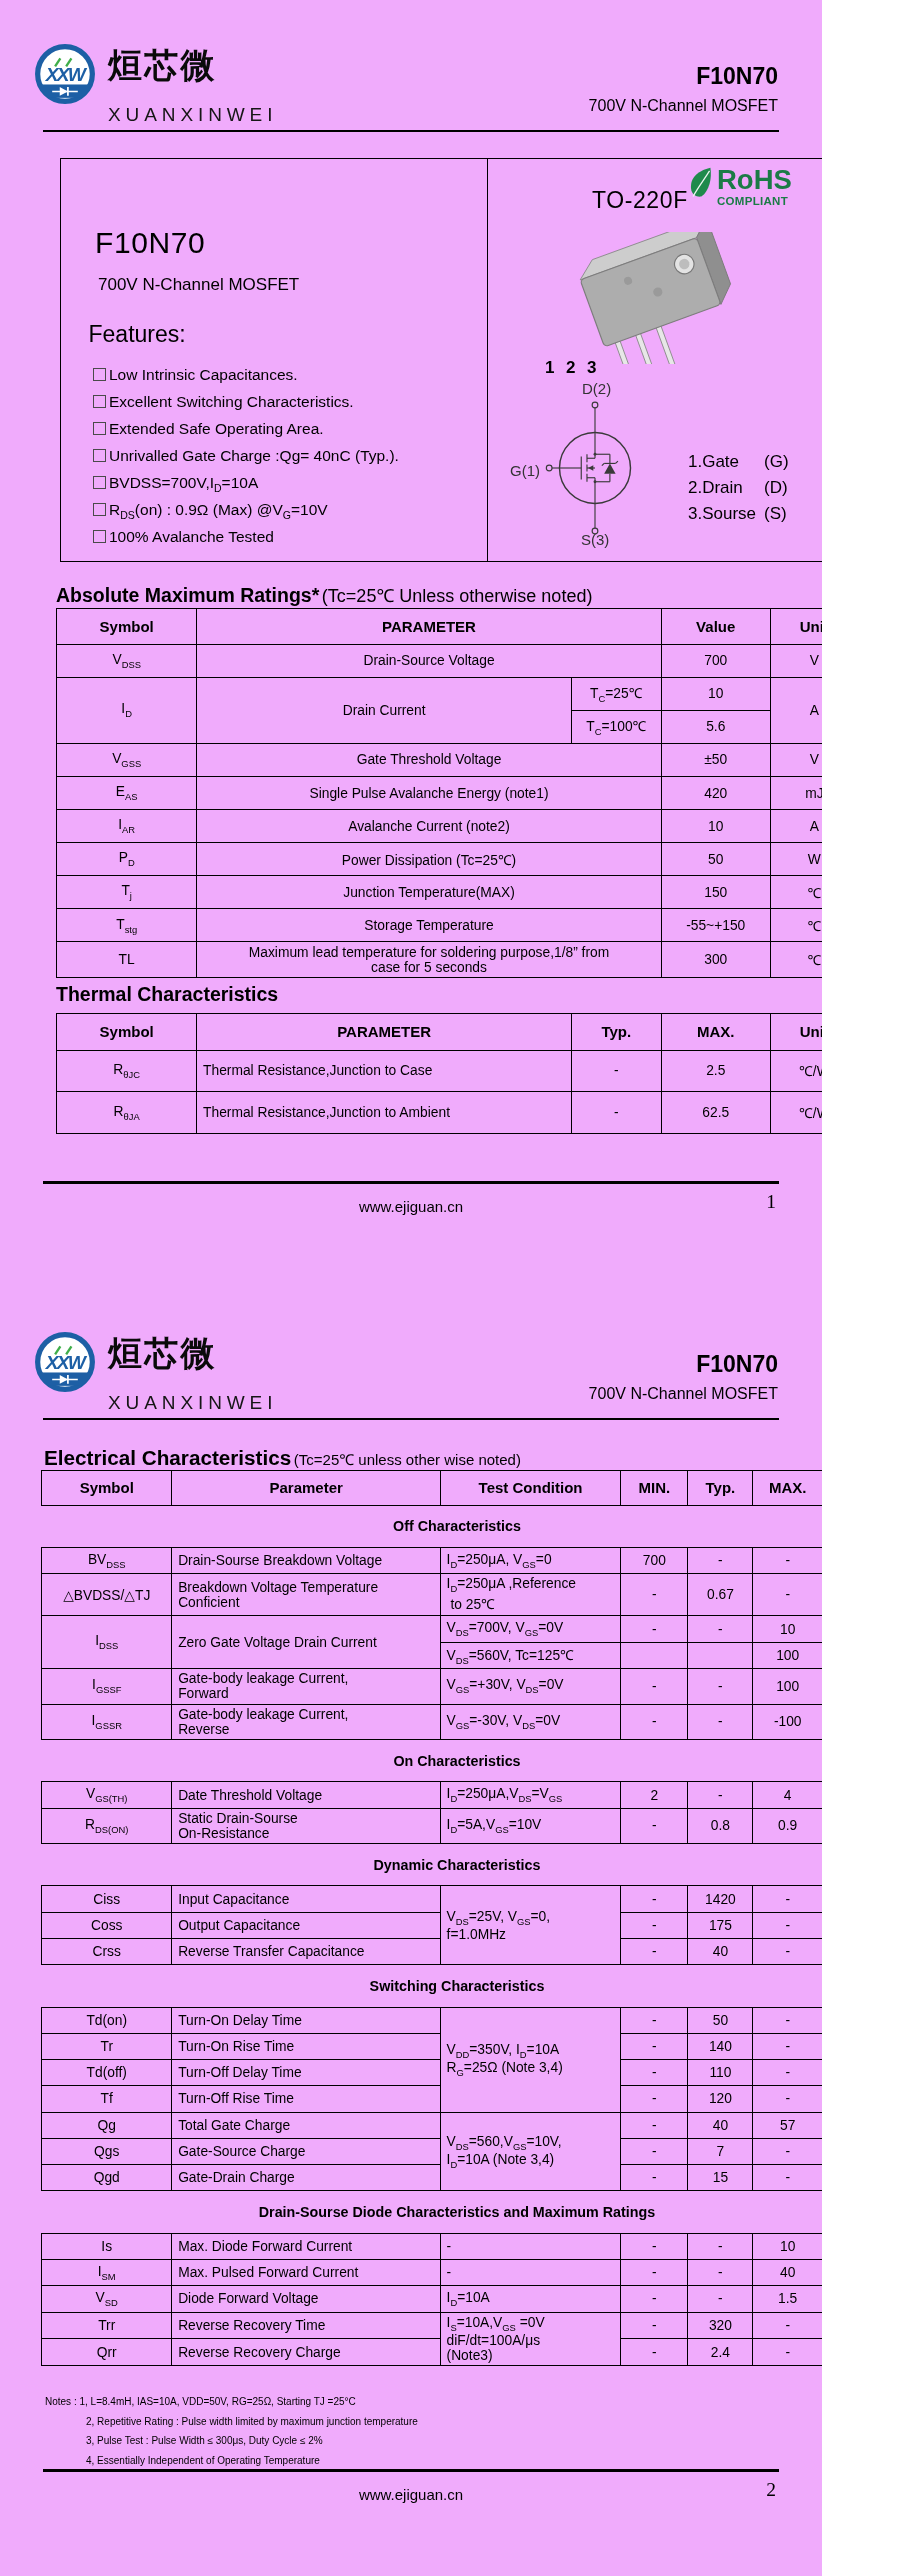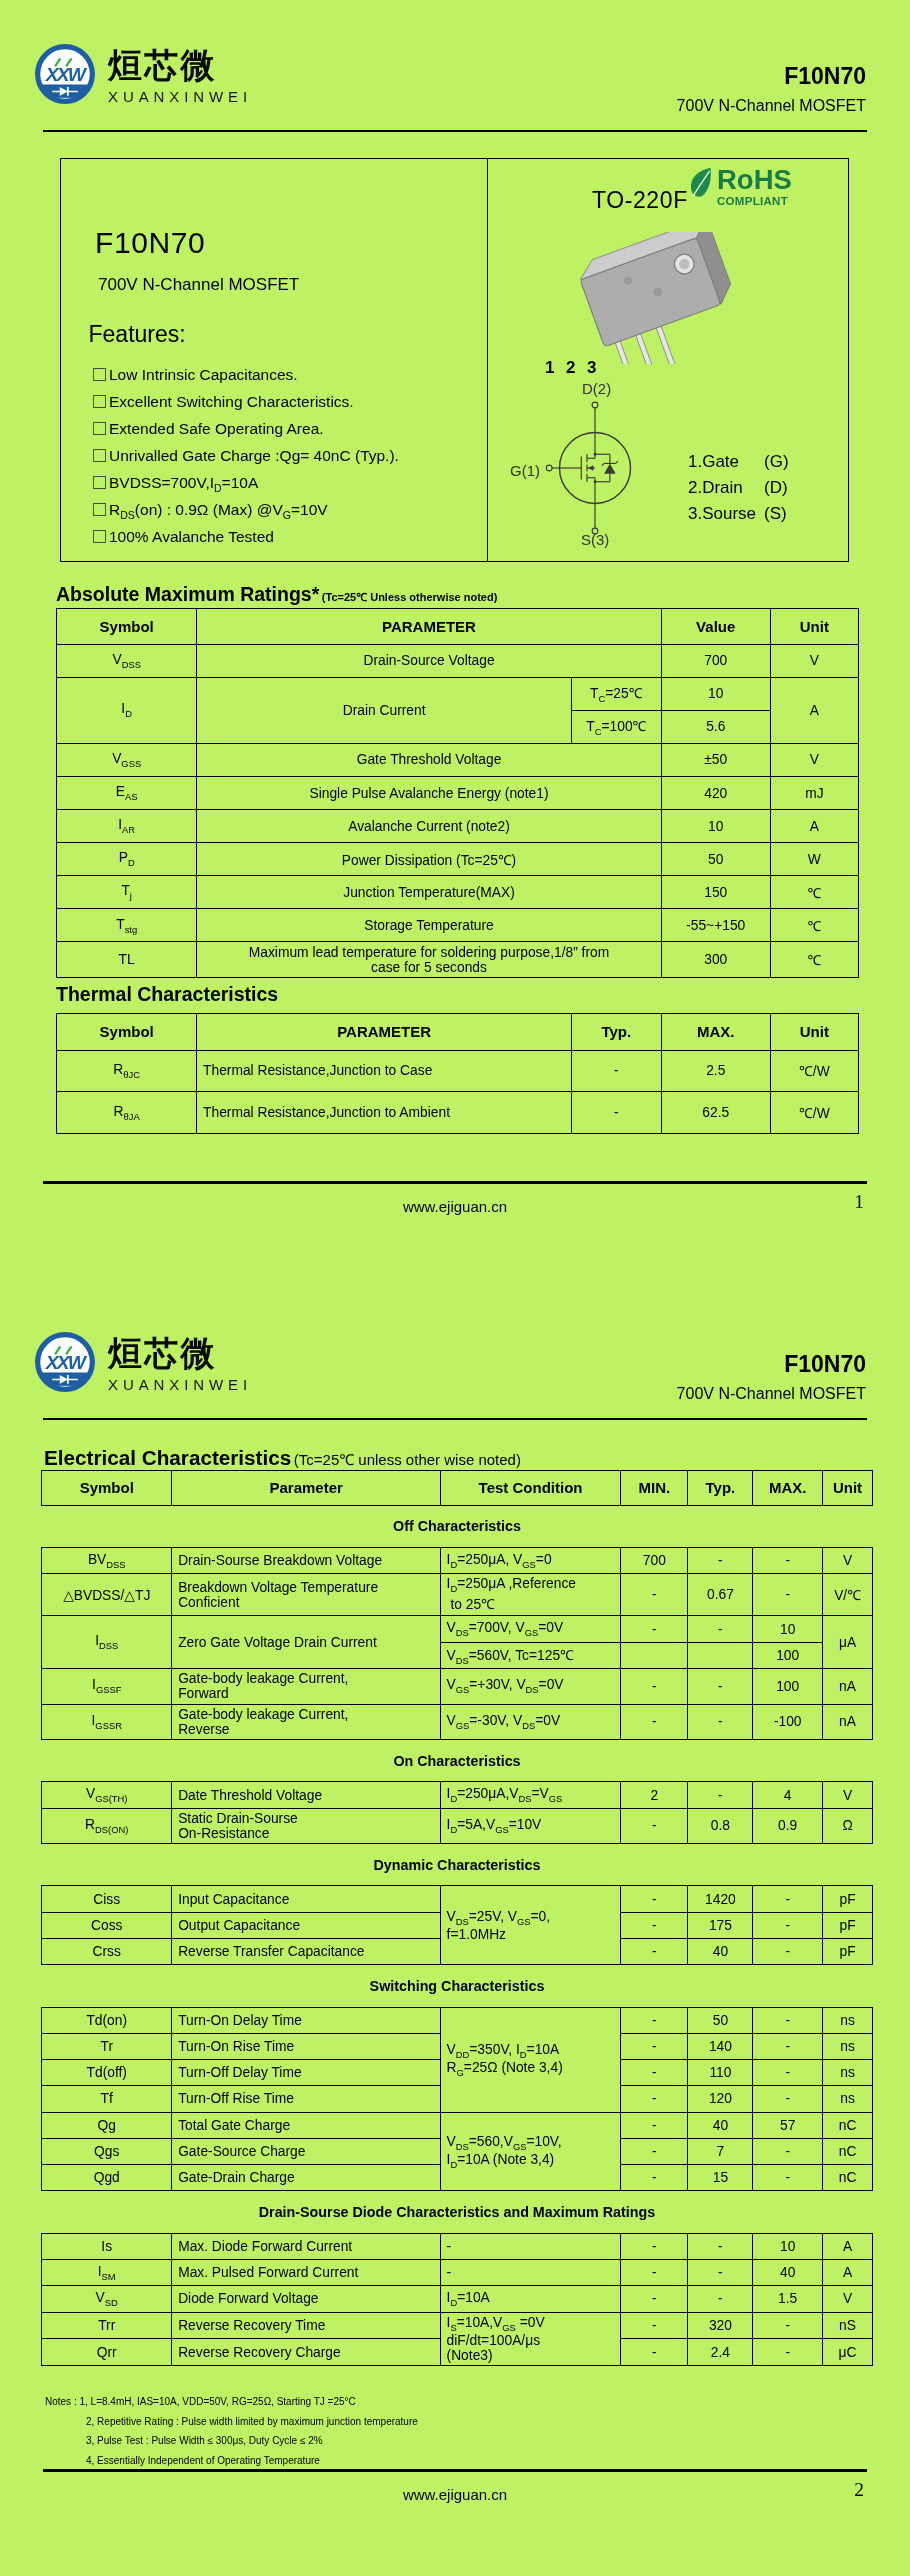--- a/index.html
+++ b/index.html
@@ -4,7 +4,7 @@
 <style>
   html,body{margin:0;padding:0;background:#fff;}
   body{font-family:"Liberation Sans",sans-serif;color:#000;width:910px;}
-  .page{position:relative;width:910px;height:1288px;background:#bef264;overflow:hidden;}
+  .page{position:relative;width:822px;height:1288px;background:#f0abfc;overflow:hidden;}
   sub{font-size:68%;}
   
   .logo{position:absolute;left:33px;top:42px;width:64px;height:64px;}

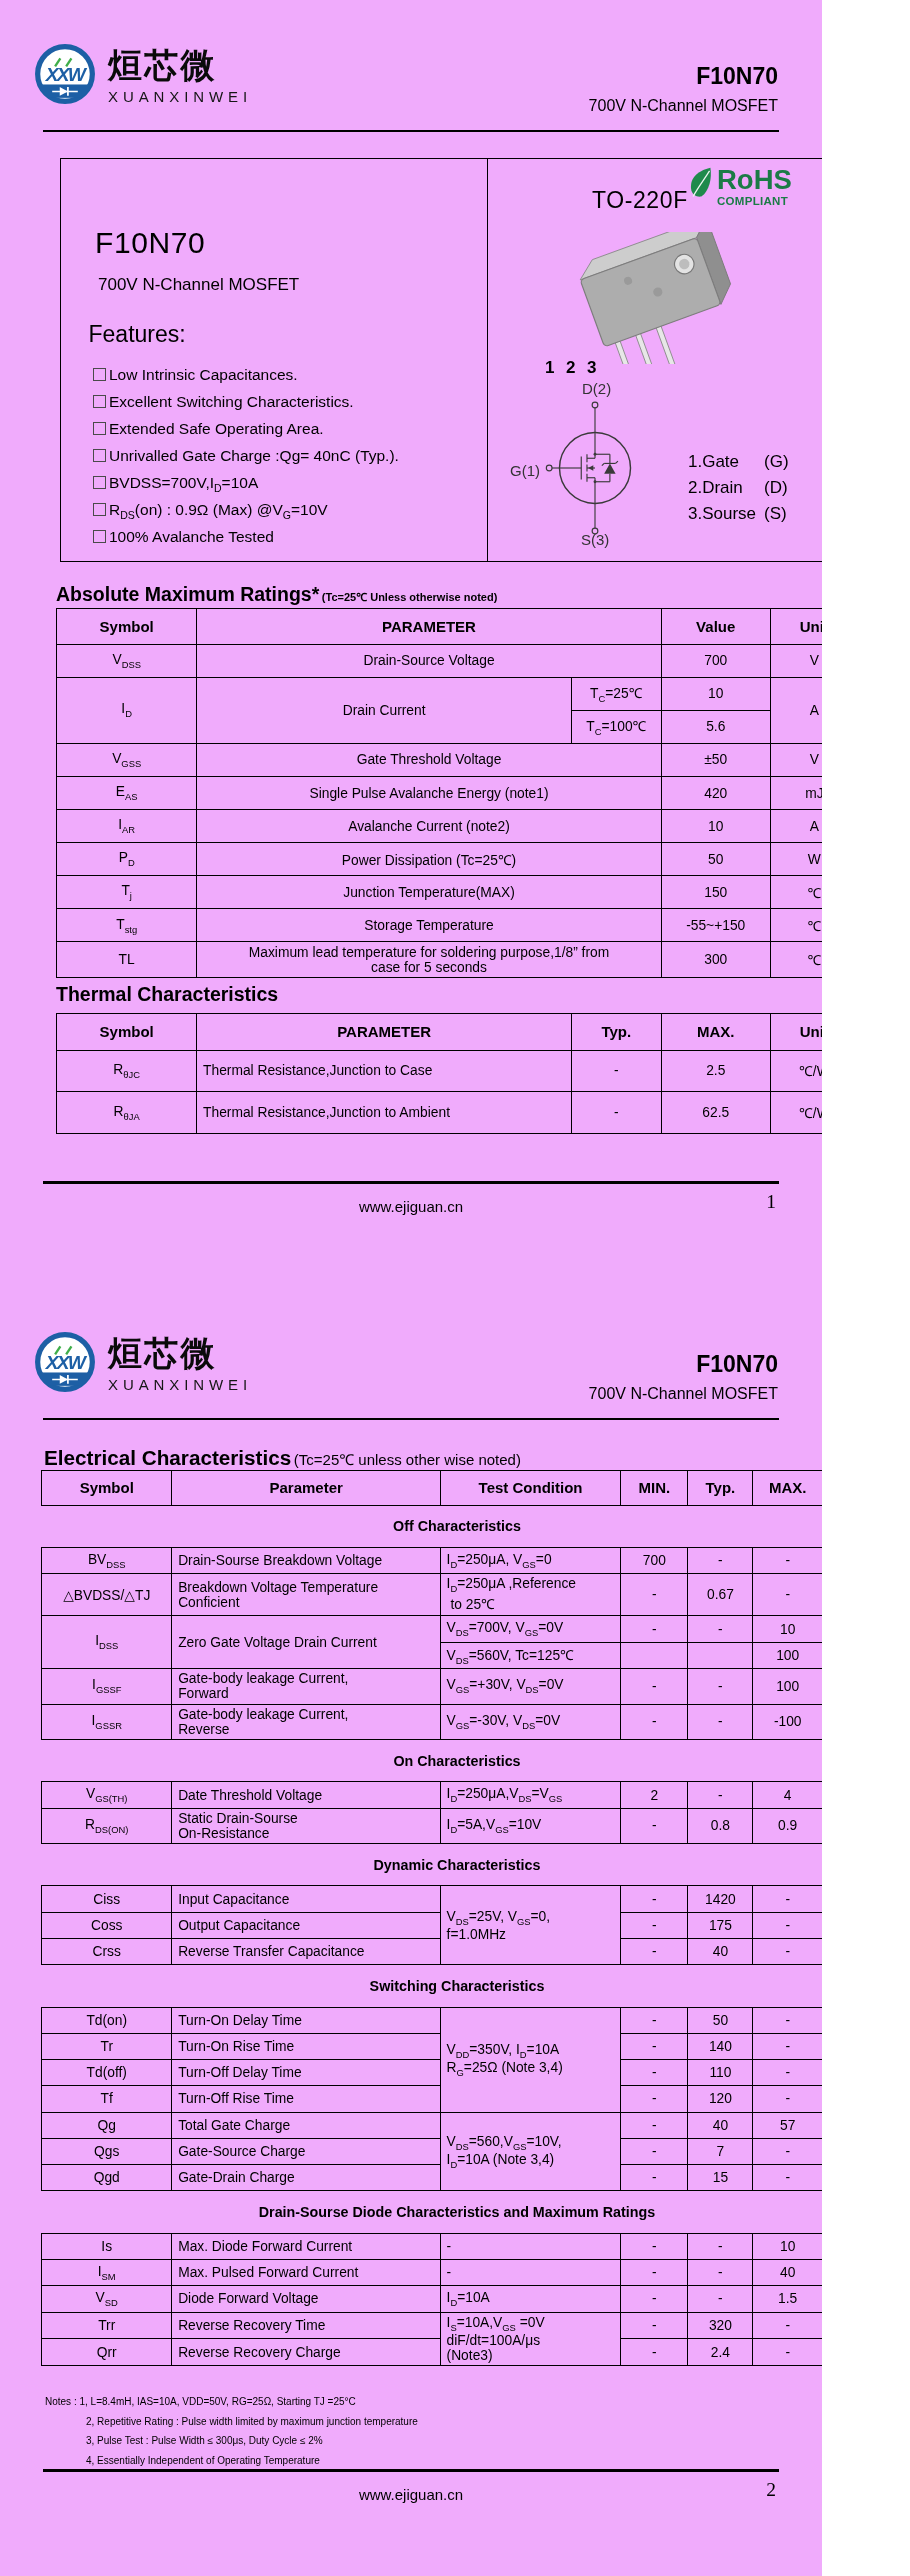--- a/index.html
+++ b/index.html
@@ -10,7 +10,7 @@
   .logo{position:absolute;left:33px;top:42px;width:64px;height:64px;}
   .brand{position:absolute;left:108px;top:48px;}
   .brand-cn{font-size:34px;font-weight:bold;letter-spacing:2.3px;color:#0a0a0a;line-height:1.05;}
-  .brand-en{font-size:15px;letter-spacing:4.9px;color:#161616;margin-top:4px;}
+  .brand-en{font-size:19px;letter-spacing:4.9px;color:#161616;margin-top:20px;}
   .hdr-right{position:absolute;right:44px;top:63px;text-align:right;}
   .hdr-part{font-size:23px;font-weight:bold;}
   .hdr-family{font-size:16px;margin-top:6.9px;}

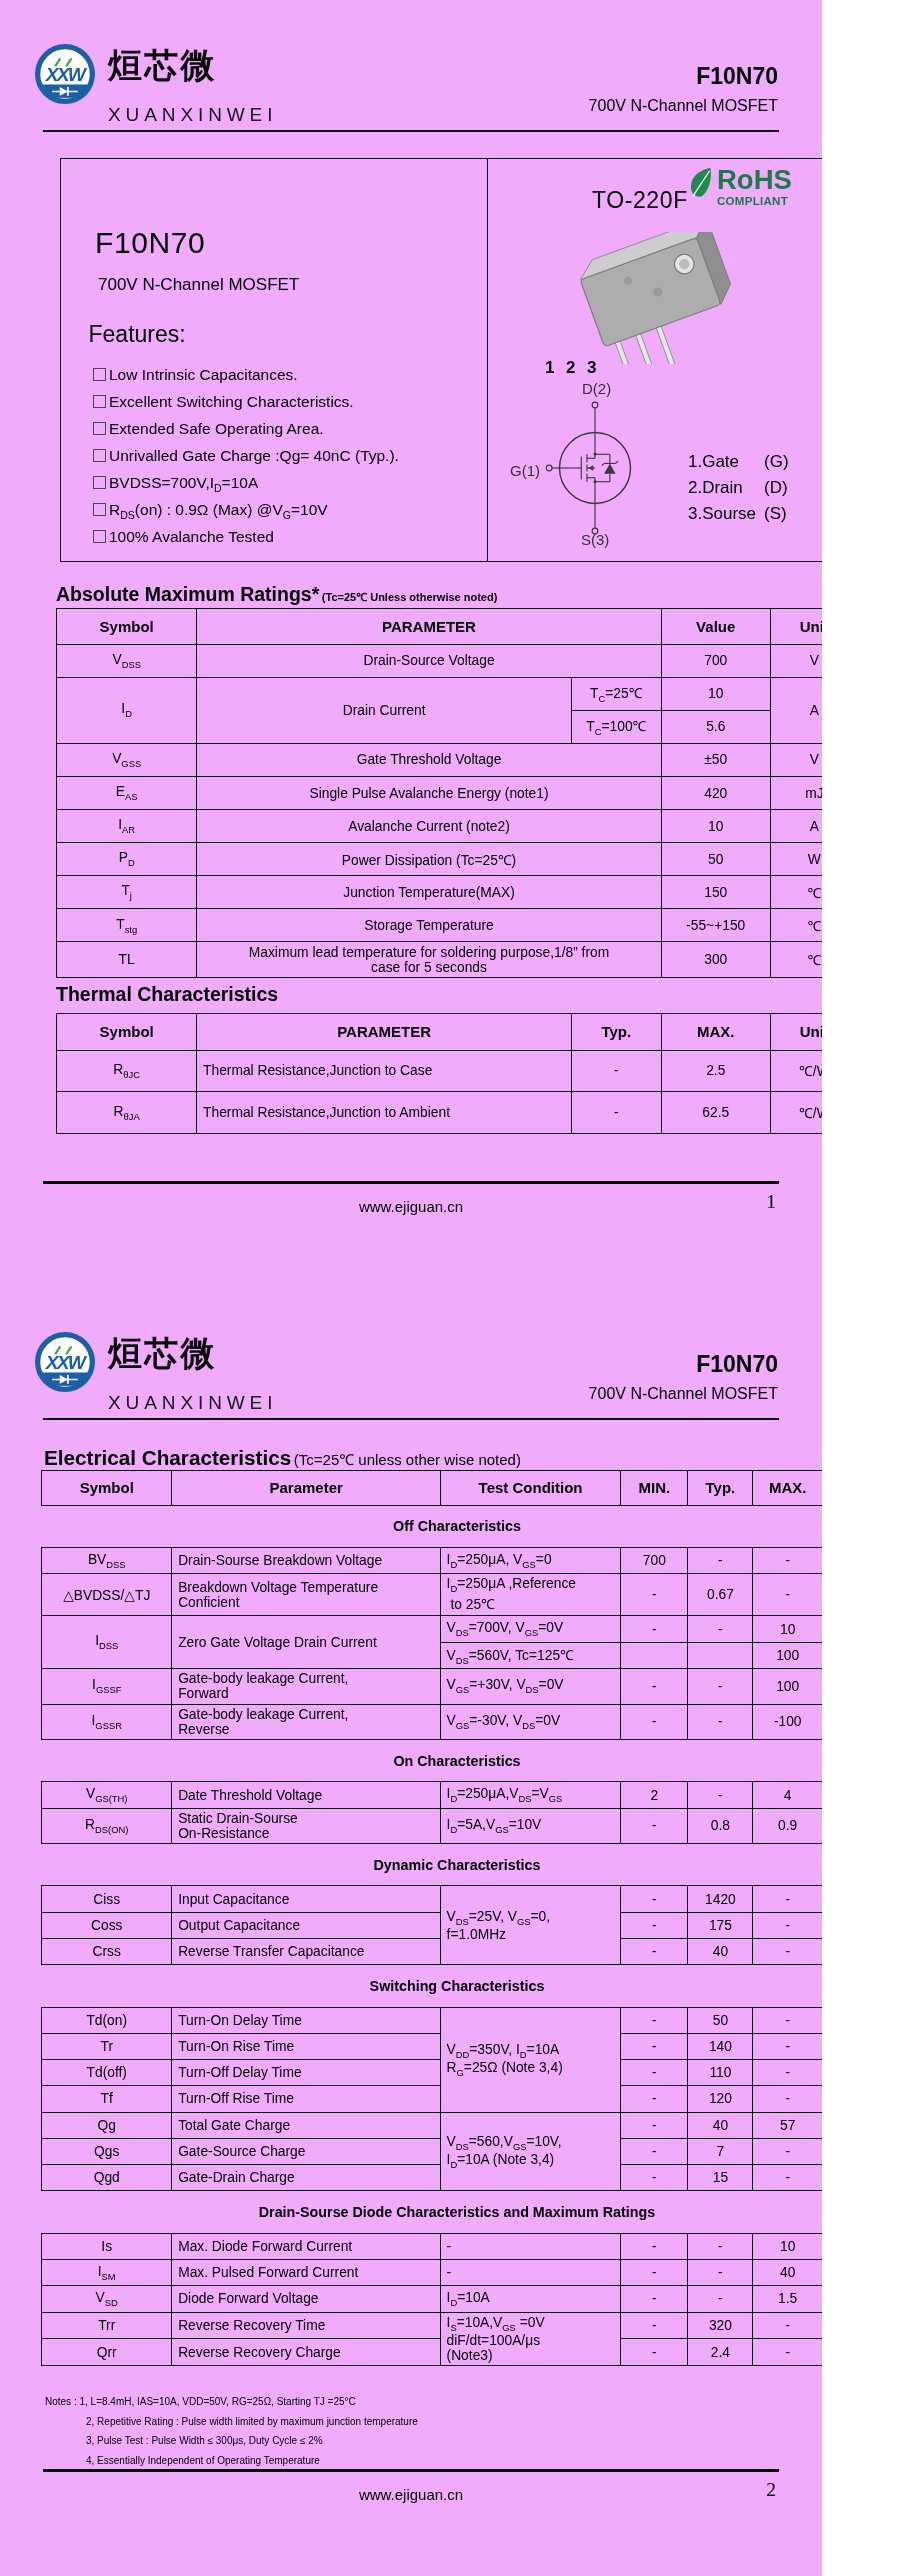--- a/index.html
+++ b/index.html
@@ -42,7 +42,7 @@
   
   .sec-head{position:absolute;left:56px;white-space:nowrap;}
   .sec-title{font-size:19.5px;font-weight:bold;}
-  .sec-note{font-size:11px;font-weight:bold;}
+  .sec-note{font-size:18px;font-weight:normal;}
   .sec-note-reg{font-size:15px;font-weight:normal;}
   .abs-head{top:583px;}
   .thermal-head{top:983px;}

